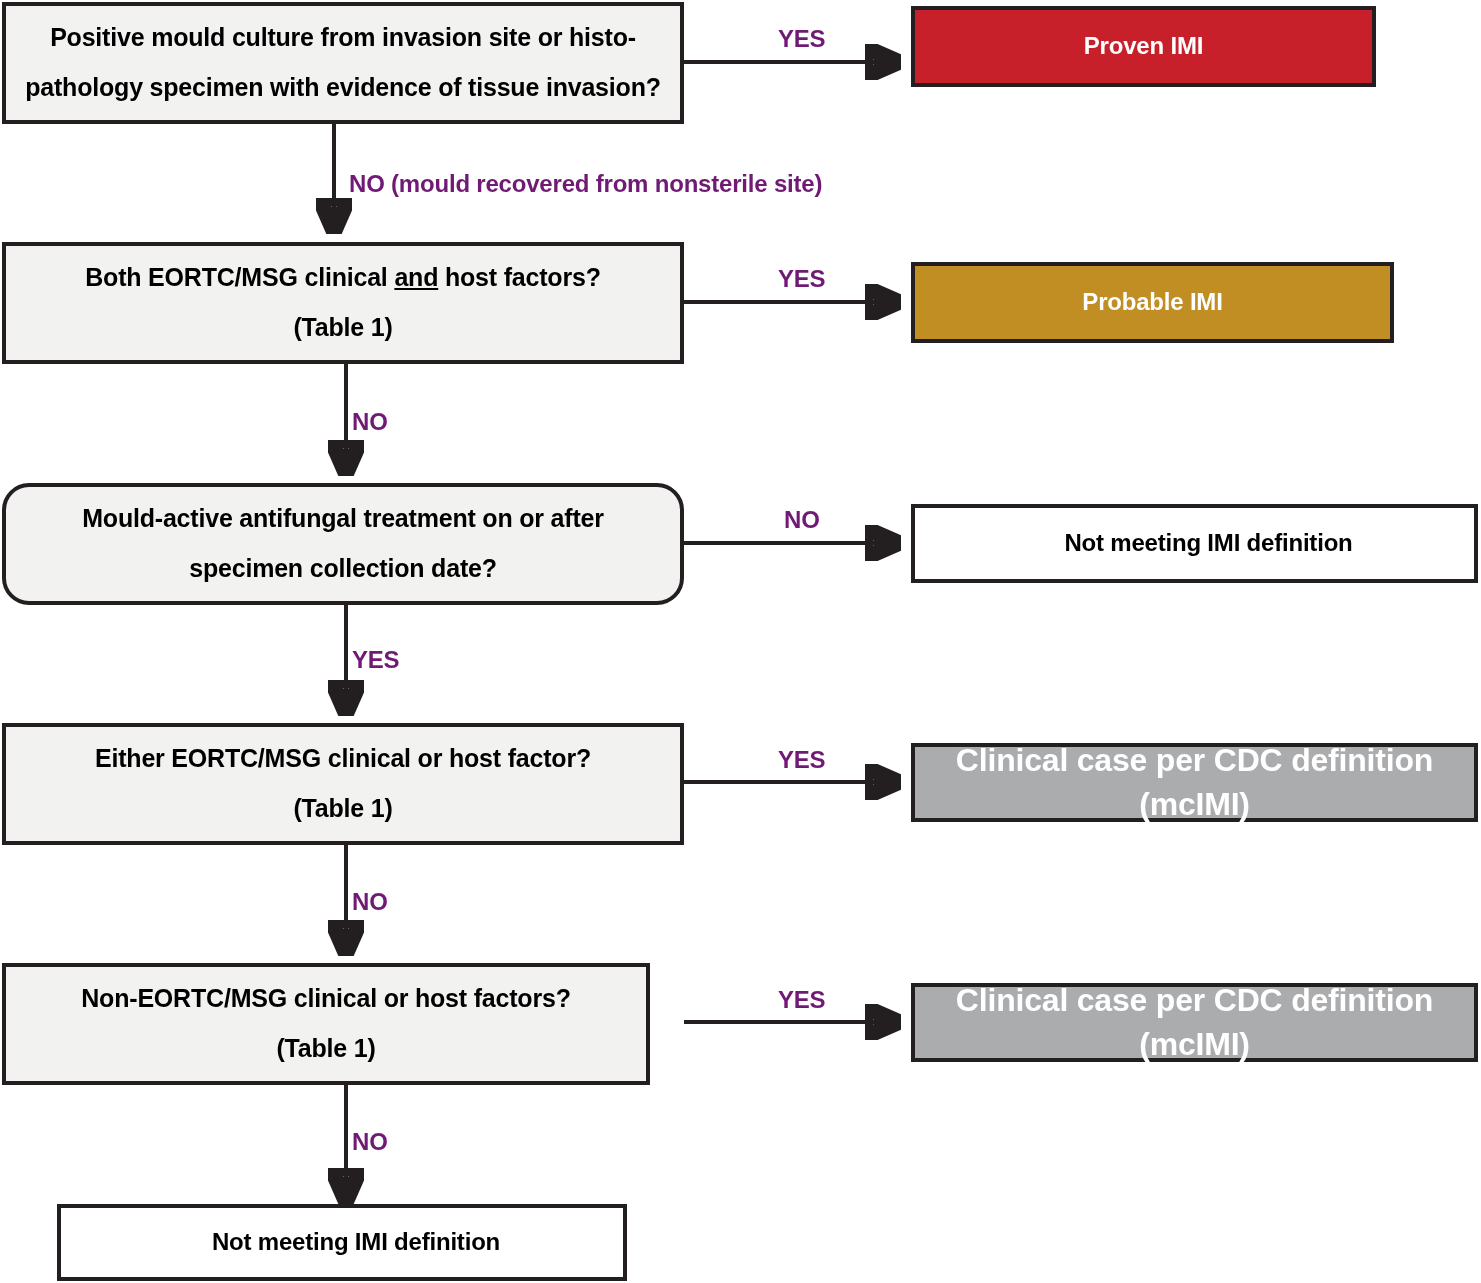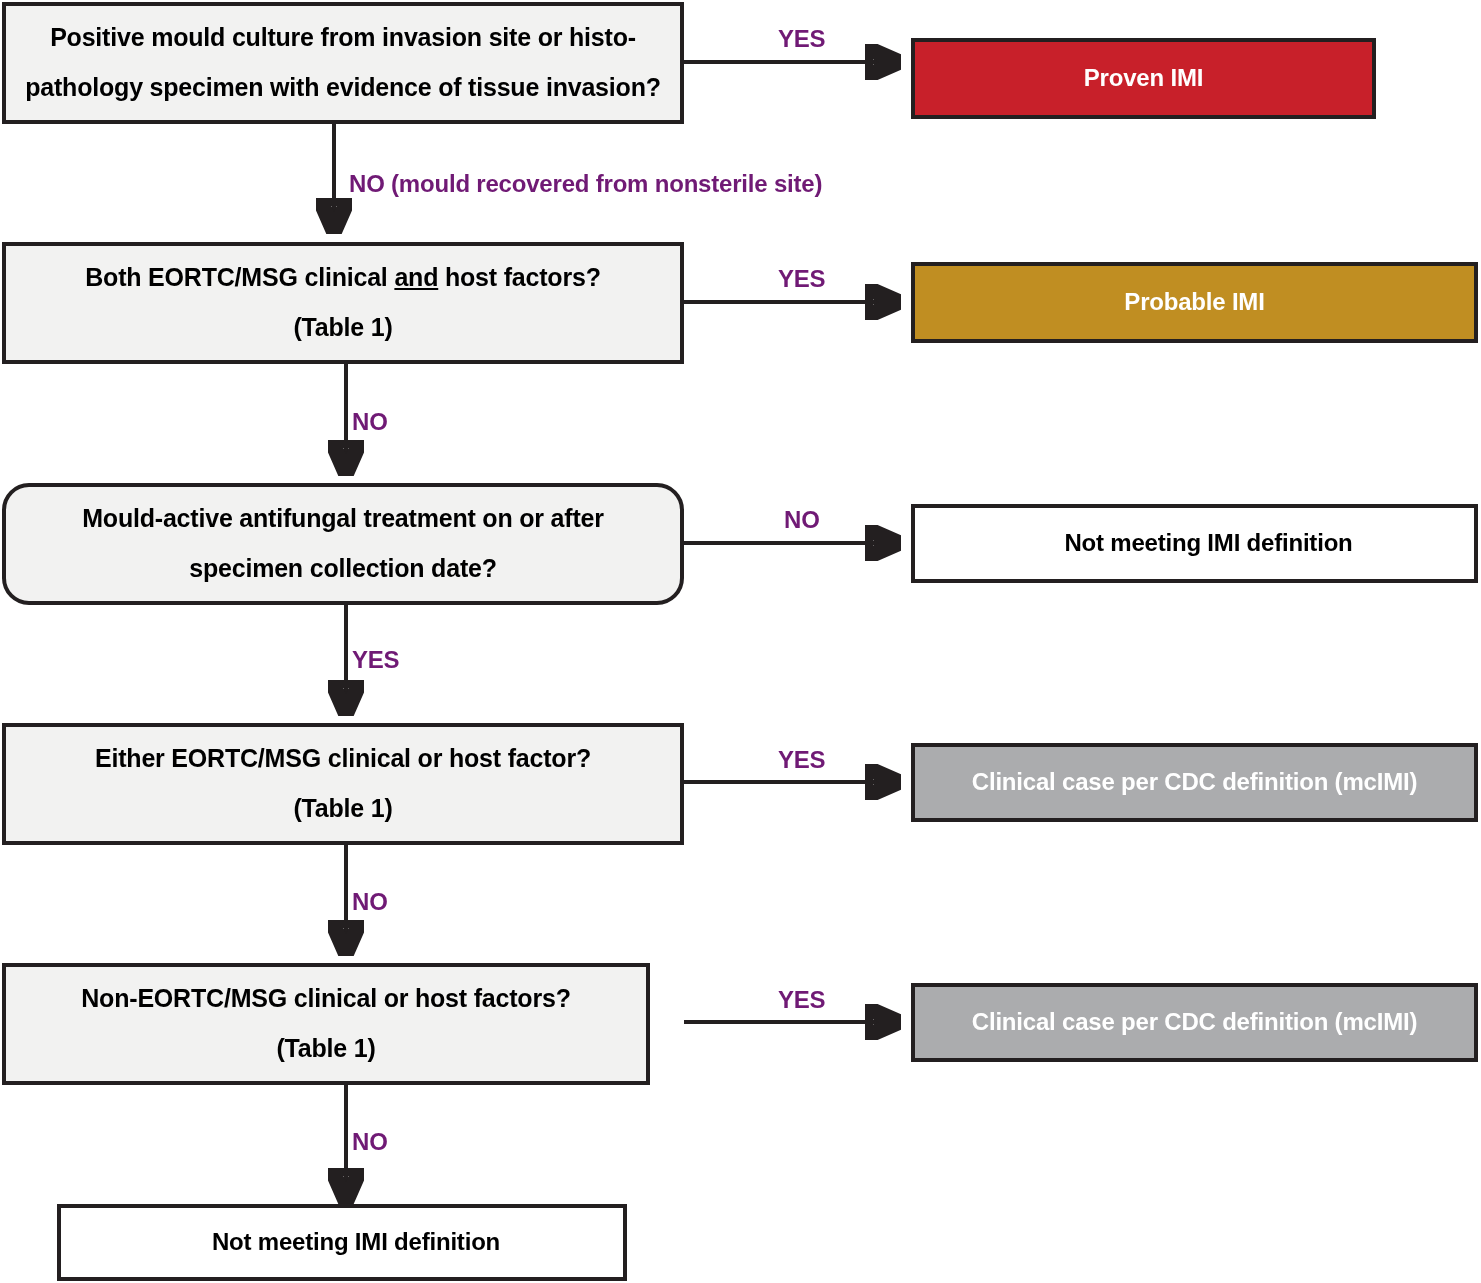--- a/index.html
+++ b/index.html
@@ -149,7 +149,7 @@
     <div class="line2">(Table 1)</div>
   </div>
 
-  <div class="node outcome-proven" style="left:911px; top:38px; width:465px; height:81px;">
+  <div class="node outcome-proven" style="left:911px; top:6px; width:465px; height:81px;">
     <div>Proven IMI</div>
   </div>
 

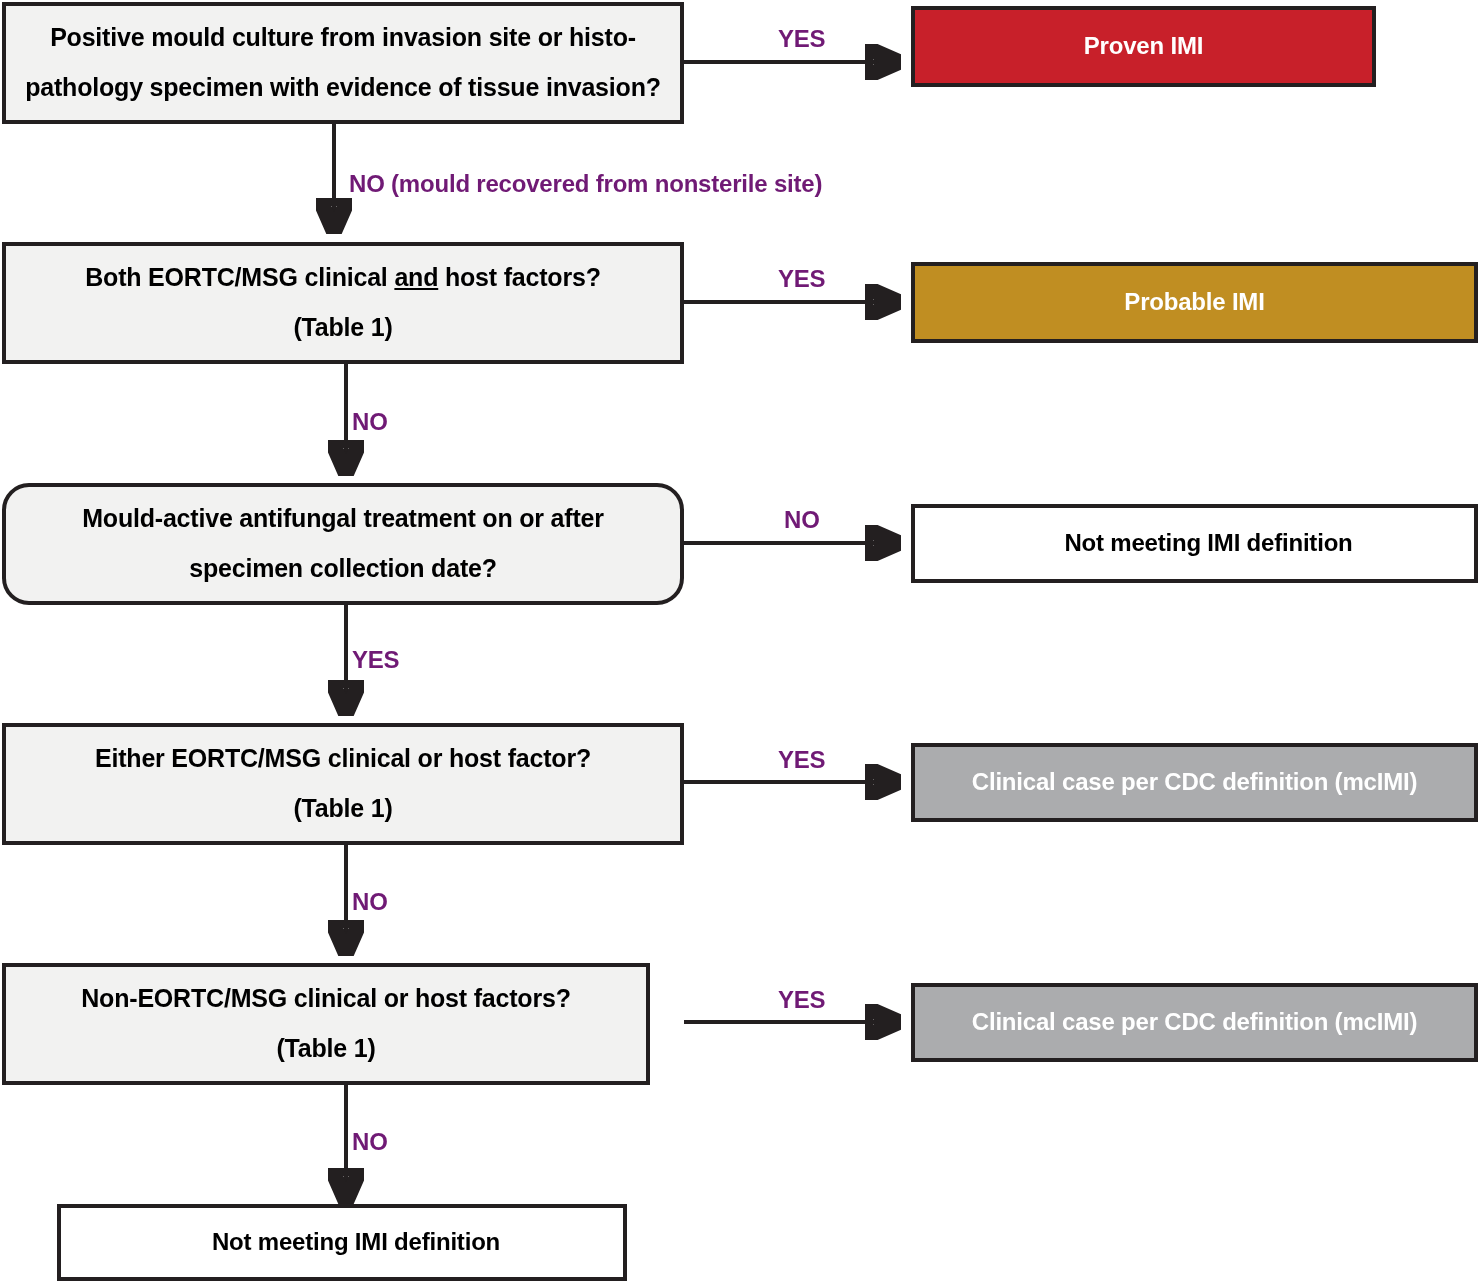--- a/index.html
+++ b/index.html
@@ -153,7 +153,7 @@
     <div>Proven IMI</div>
   </div>
 
-  <div class="node outcome-probable" style="left:911px; top:262px; width:567px; height:81px;">
+  <div class="node outcome-probable" style="left:911px; top:262px; width:483px; height:81px;">
     <div>Probable IMI</div>
   </div>
 

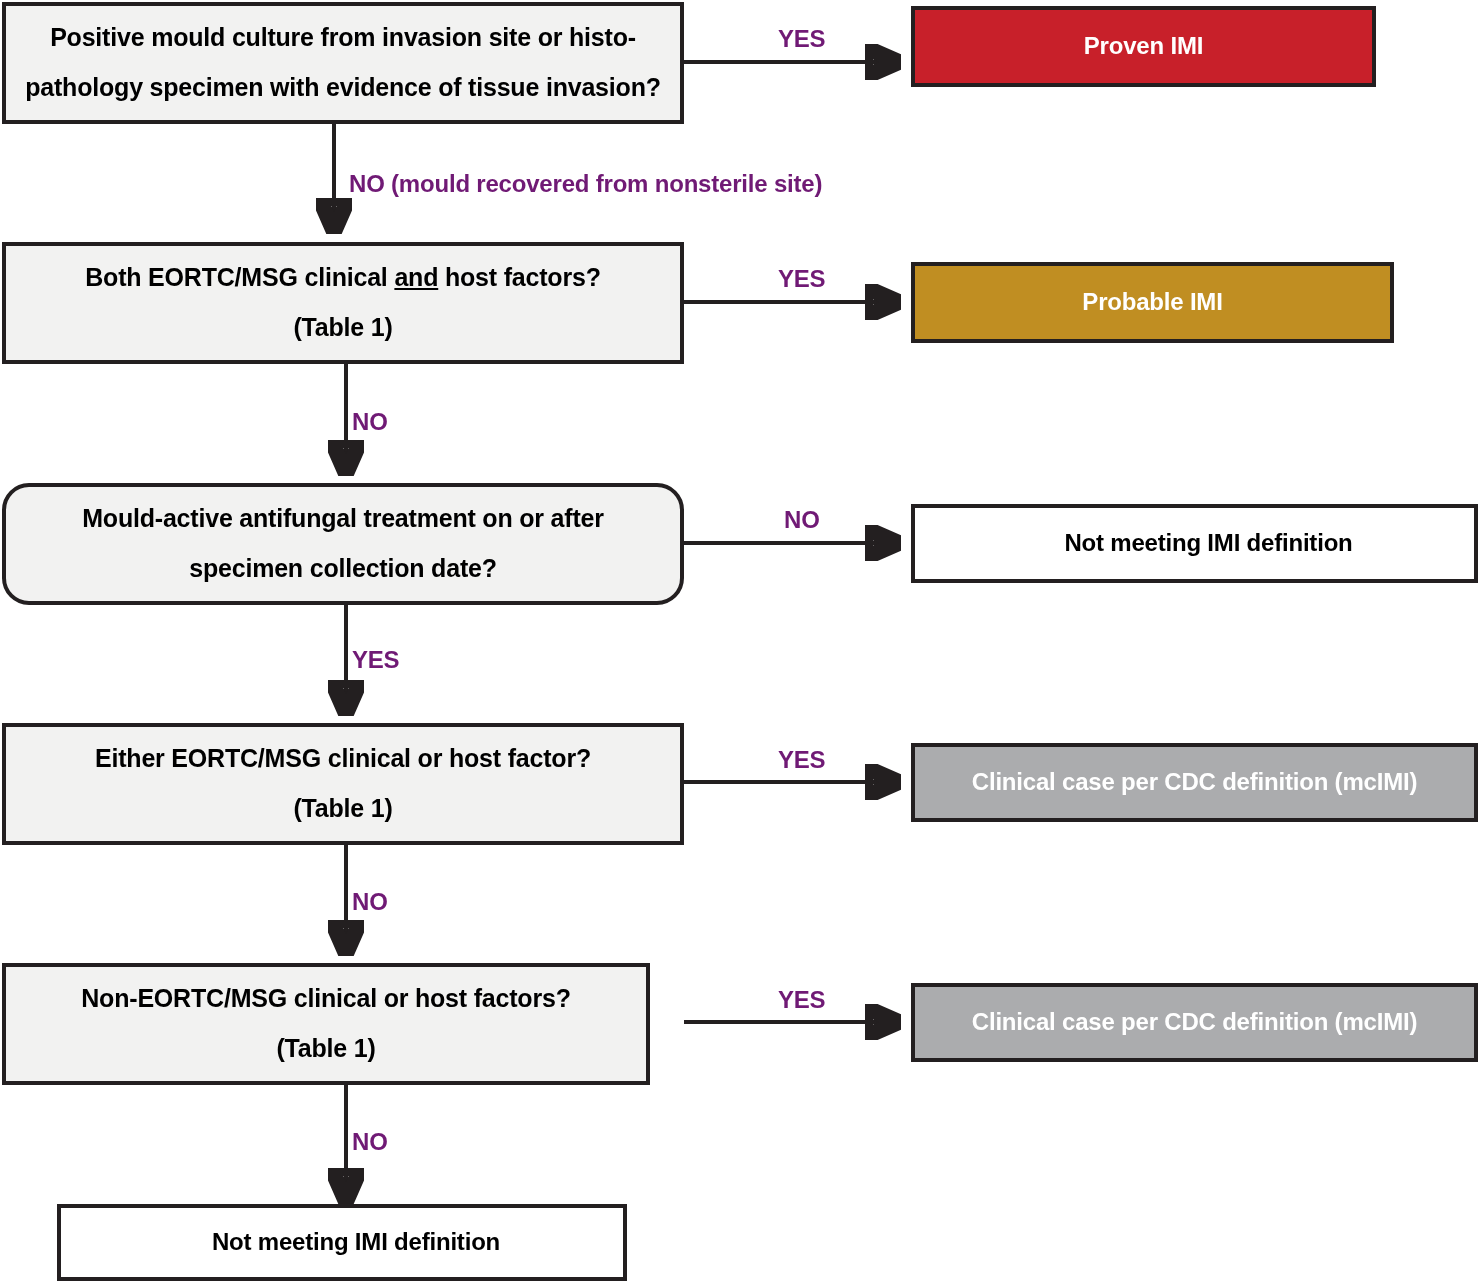--- a/index.html
+++ b/index.html
@@ -57,7 +57,7 @@
     background: #abacae;
     color: #ffffff;
     font-weight: 700;
-    font-size: 24px;
+    font-size: 32px;
   }
   .node .line2 {
     margin-top: 16px;

